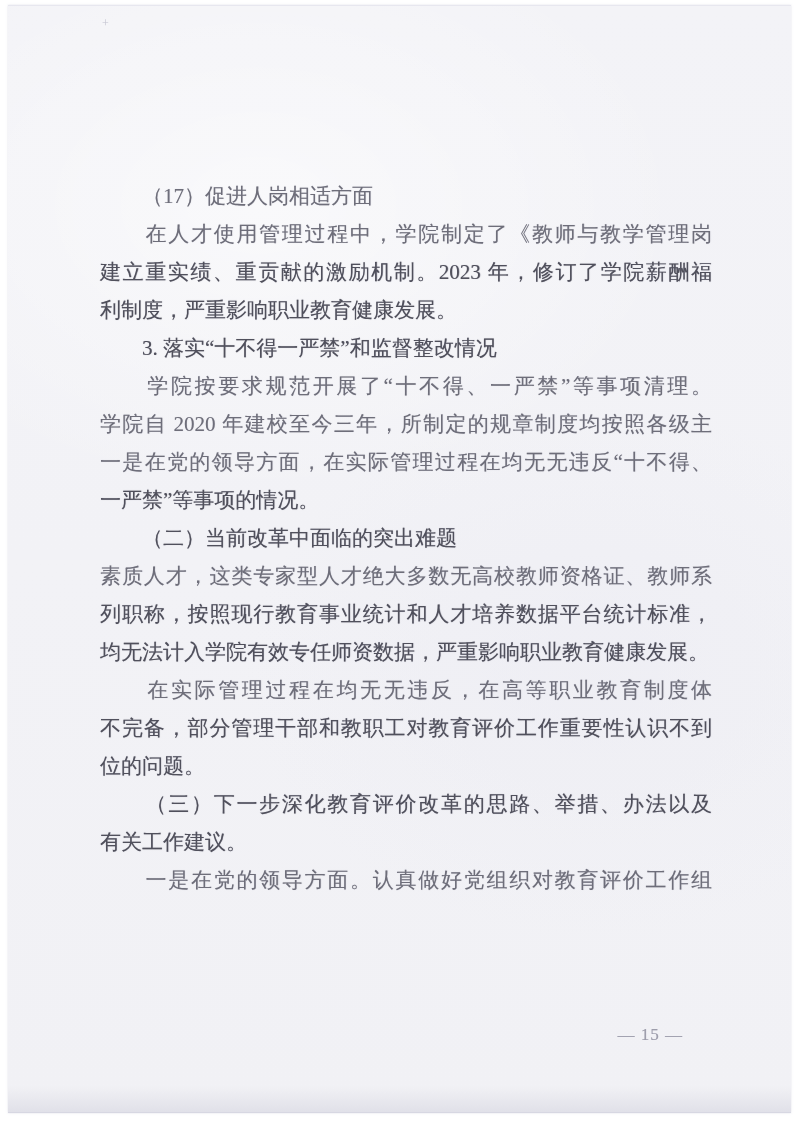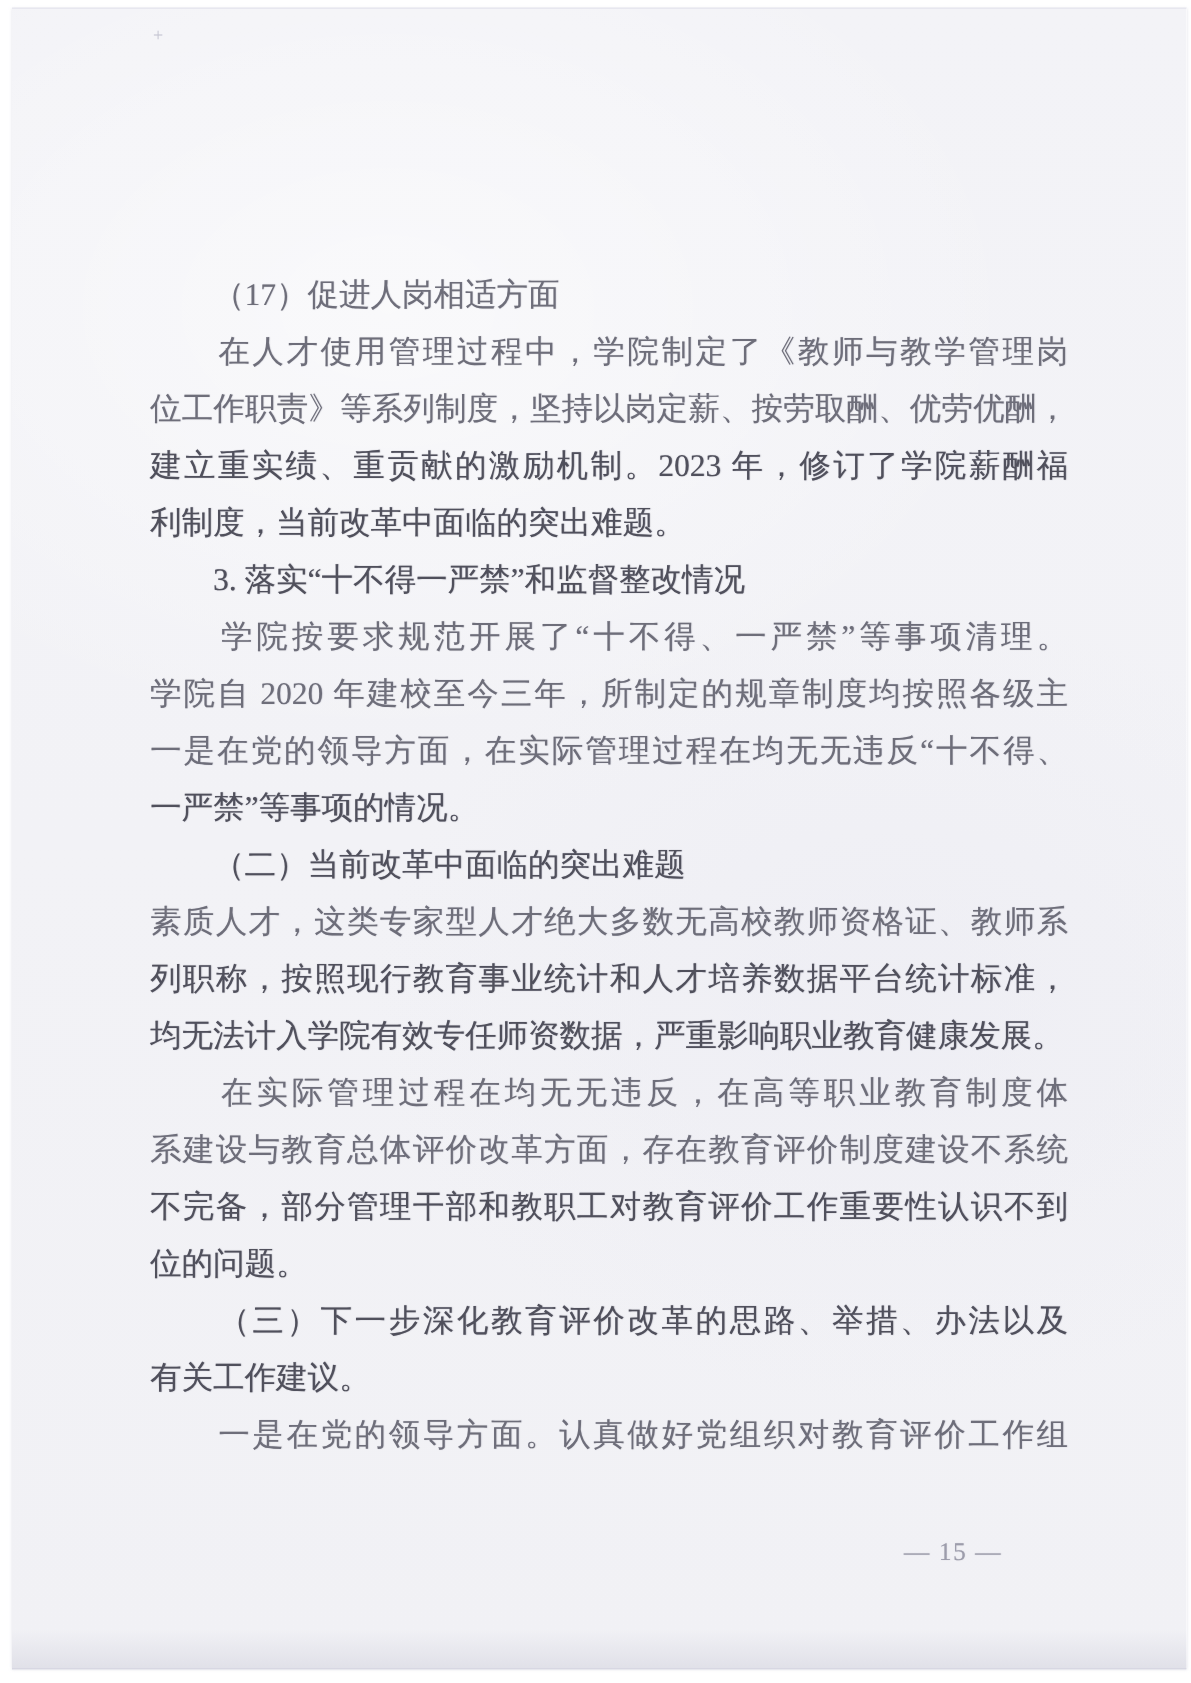--- a/index.html
+++ b/index.html
@@ -85,7 +85,6 @@
   <main class="textblock" id="lines">
       <div class="line">　　（17）促进人岗相适方面</div>
       <div class="line fill">　　在人才使用管理过程中，学院制定了《教师与教学管理岗</div>
-      <div class="line fill">位工作职责》等系列制度，坚持以岗定薪、按劳取酬、优劳优酬，</div>
       <div class="line fill dark">建立重实绩、重贡献的激励机制。2023 年，修订了学院薪酬福</div>
       <div class="line dark">利制度，当前改革中面临的突出难题。</div>
       <div class="line dark">　　3. 落实“十不得一严禁”和监督整改情况</div>

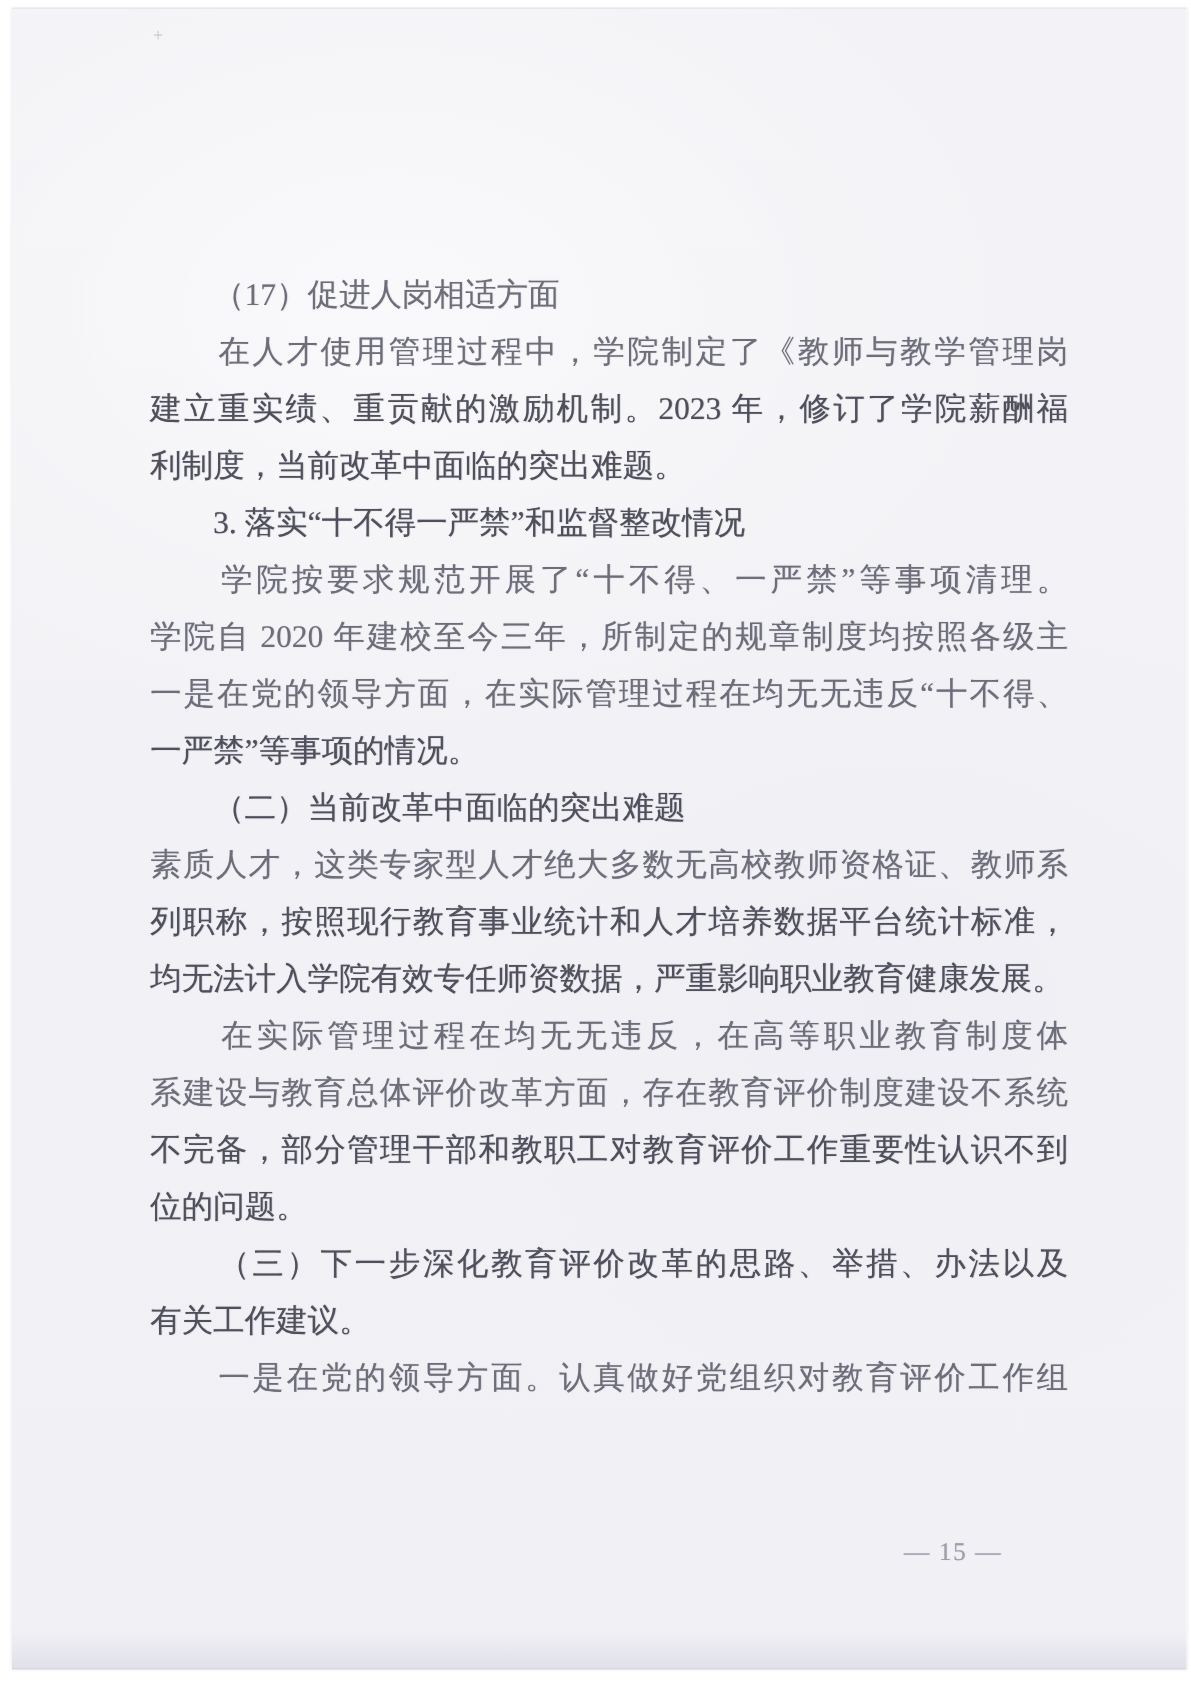--- a/index.html
+++ b/index.html
@@ -86,7 +86,7 @@
       <div class="line">　　（17）促进人岗相适方面</div>
       <div class="line fill">　　在人才使用管理过程中，学院制定了《教师与教学管理岗</div>
       <div class="line fill dark">建立重实绩、重贡献的激励机制。2023 年，修订了学院薪酬福</div>
-      <div class="line dark">利制度，当前改革中面临的突出难题。</div>
+      <div class="line dark">利制度，严重影响职业教育健康发展。</div>
       <div class="line dark">　　3. 落实“十不得一严禁”和监督整改情况</div>
       <div class="line fill">　　学院按要求规范开展了“十不得、一严禁”等事项清理。</div>
       <div class="line fill">学院自 2020 年建校至今三年，所制定的规章制度均按照各级主</div>

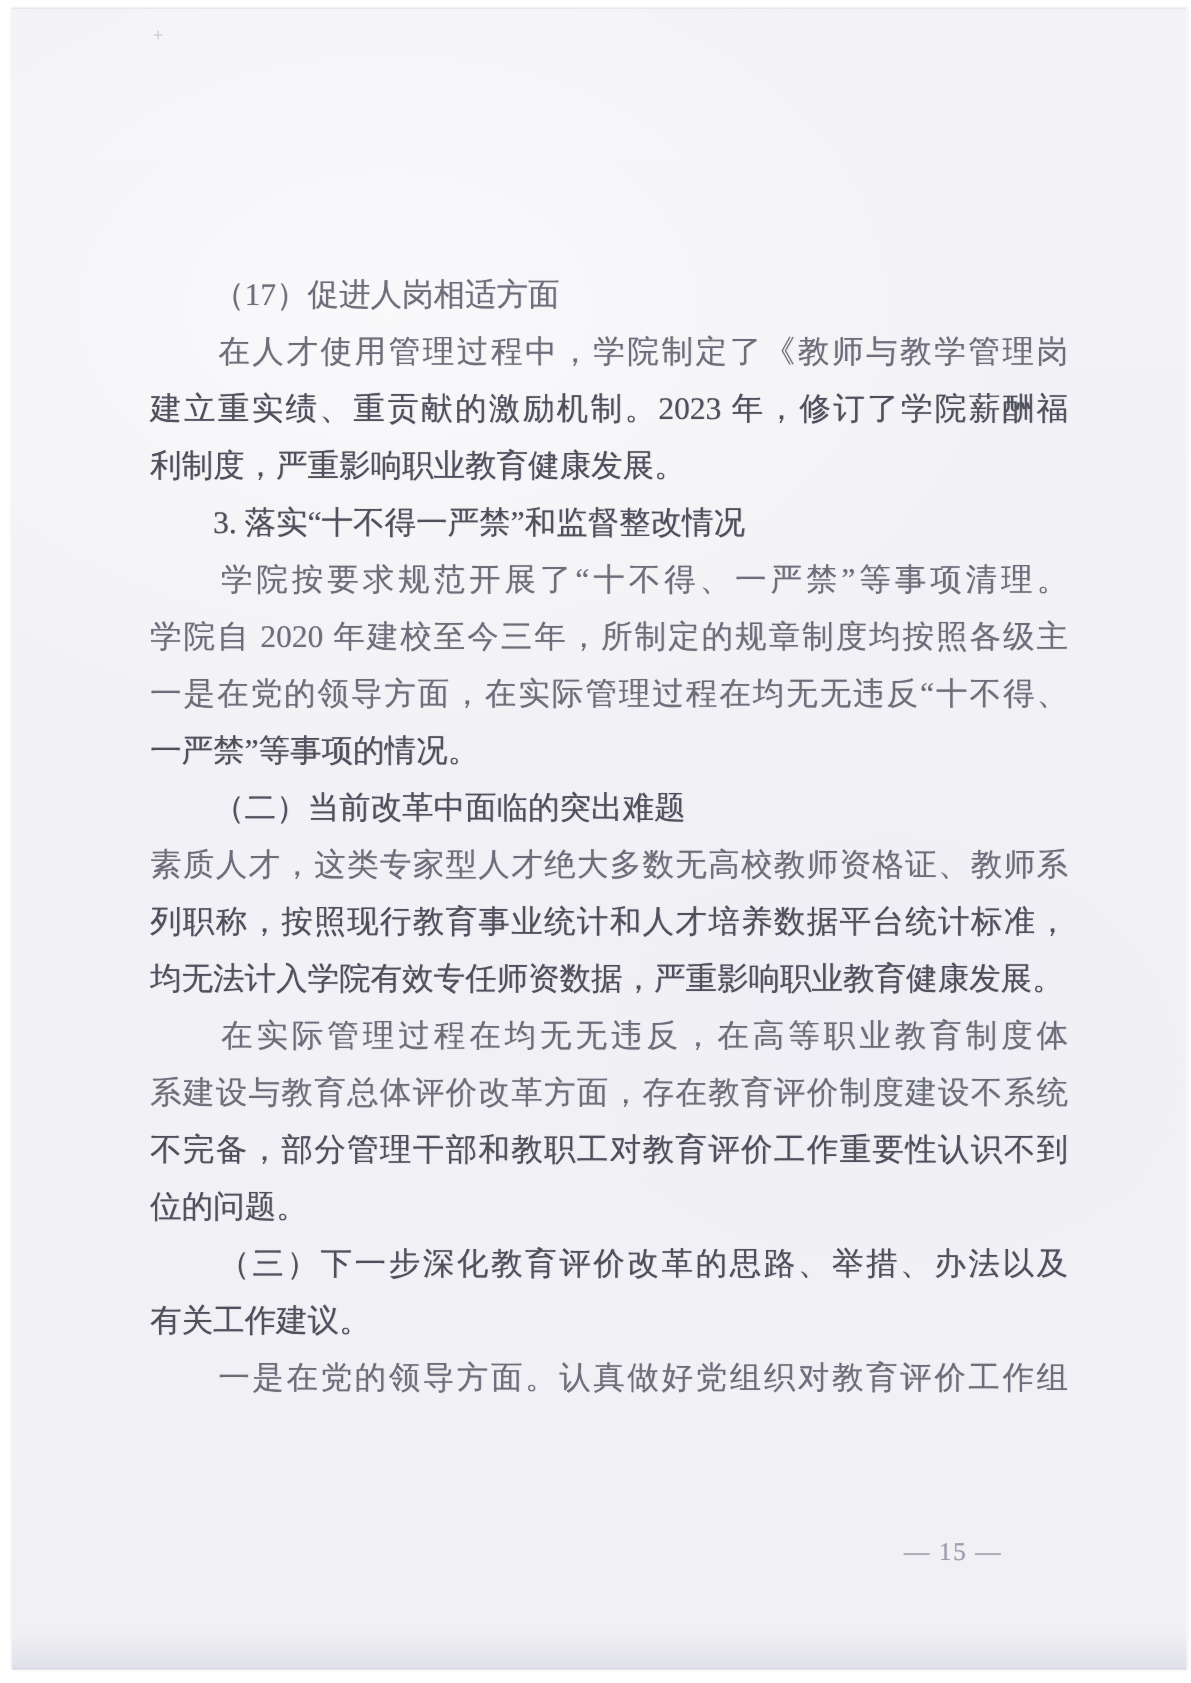--- a/index.html
+++ b/index.html
@@ -97,7 +97,6 @@
       <div class="line fill dark">列职称，按照现行教育事业统计和人才培养数据平台统计标准，</div>
       <div class="line dark">均无法计入学院有效专任师资数据，严重影响职业教育健康发展。</div>
       <div class="line fill">　　在实际管理过程在均无无违反，在高等职业教育制度体</div>
-      <div class="line fill">系建设与教育总体评价改革方面，存在教育评价制度建设不系统</div>
       <div class="line fill dark">不完备，部分管理干部和教职工对教育评价工作重要性认识不到</div>
       <div class="line dark">位的问题。</div>
       <div class="line fill dark">　　（三）下一步深化教育评价改革的思路、举措、办法以及</div>

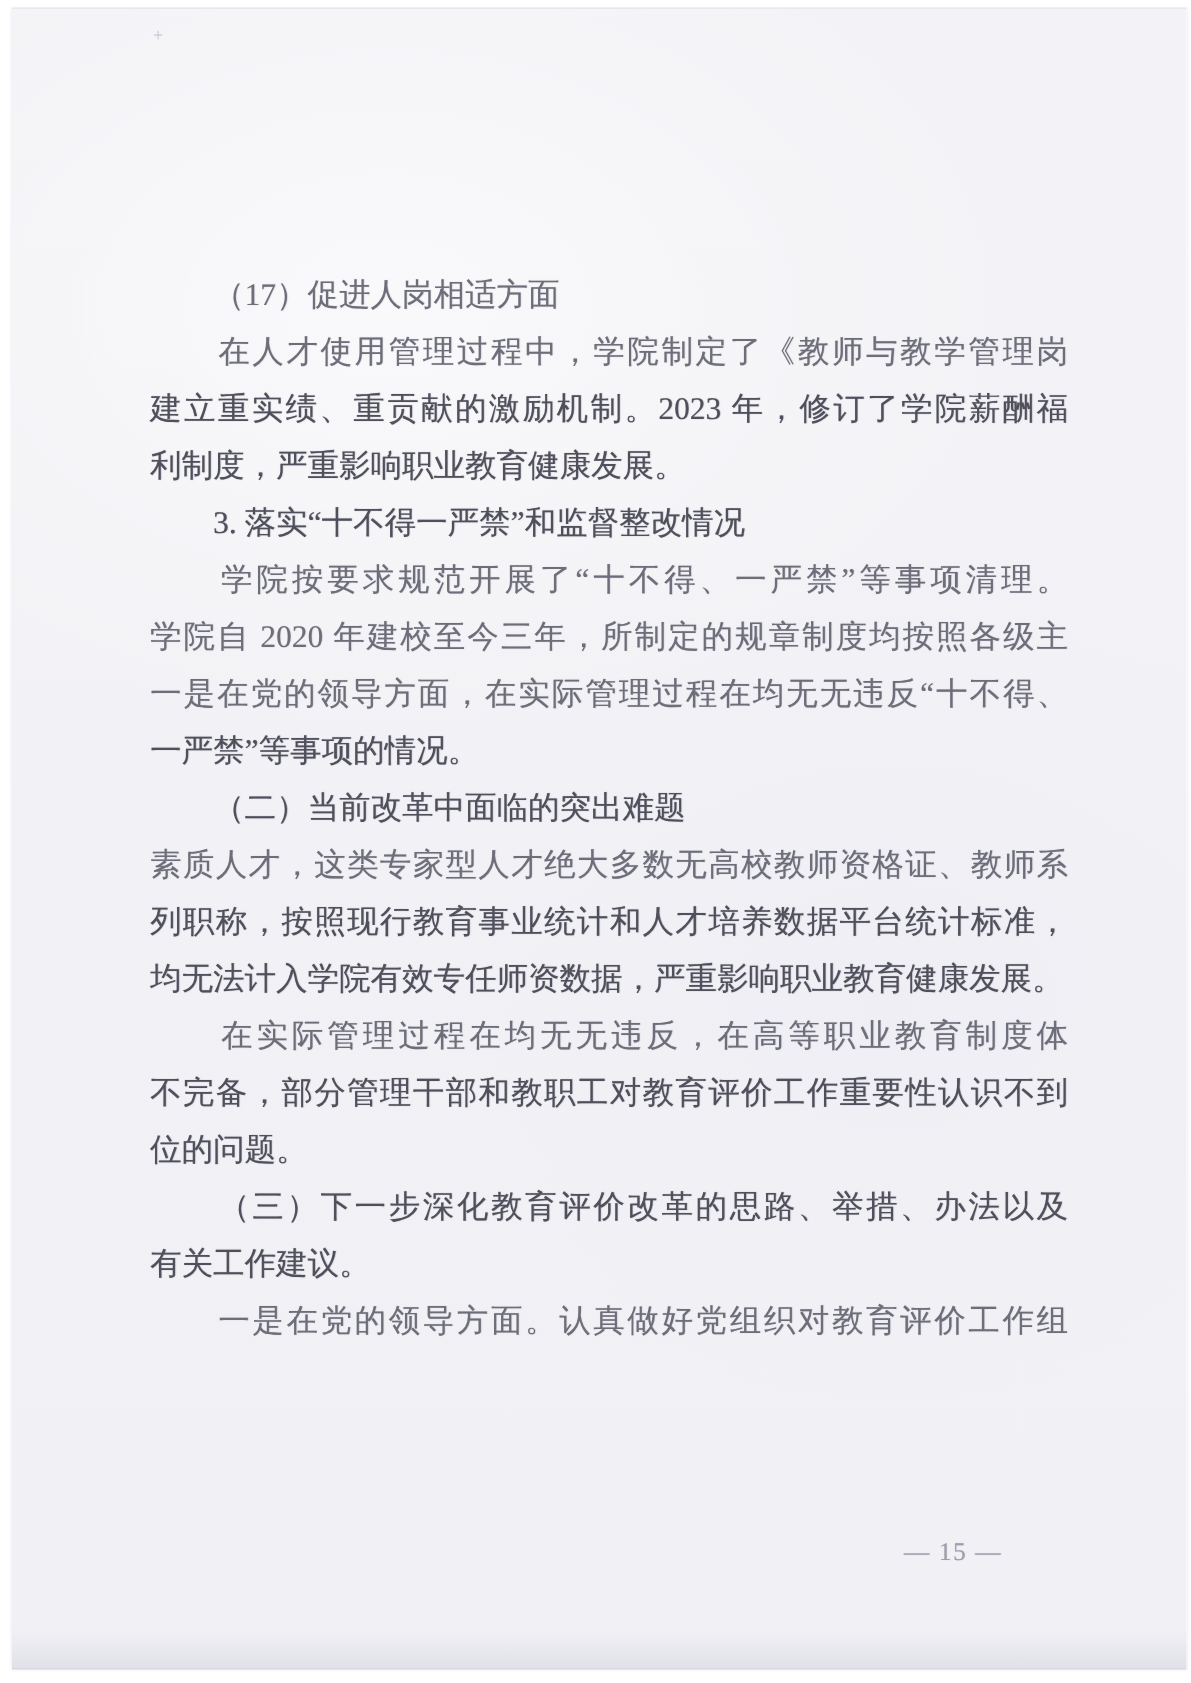--- a/index.html
+++ b/index.html
@@ -68,7 +68,7 @@
   .footer {
     position: absolute;
     top: 1018px;
-    right: 123px;
+    right: 108px;
     font-size: 17px;
     line-height: 22px;
     color: #9d9dab;

